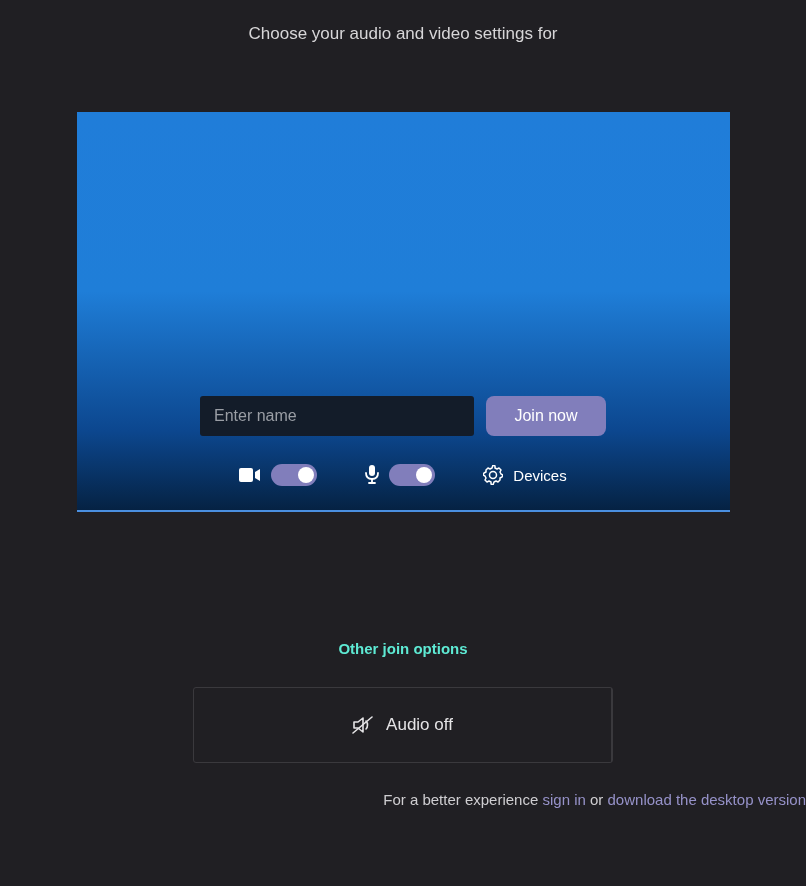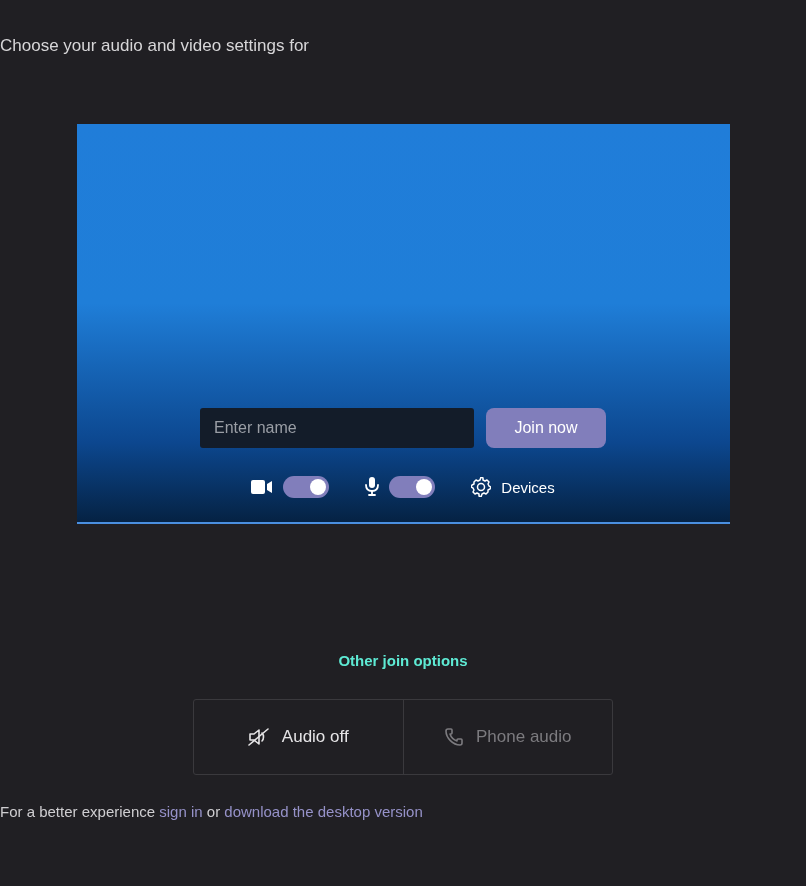--- a/index.html
+++ b/index.html
@@ -16,7 +16,8 @@
       overflow: hidden;
     }
     .header {
-      padding-top: 36px;
+      text-align: center;
+      padding-top: 24px;
     }
     .header-subtitle {
       font-size: 17px;

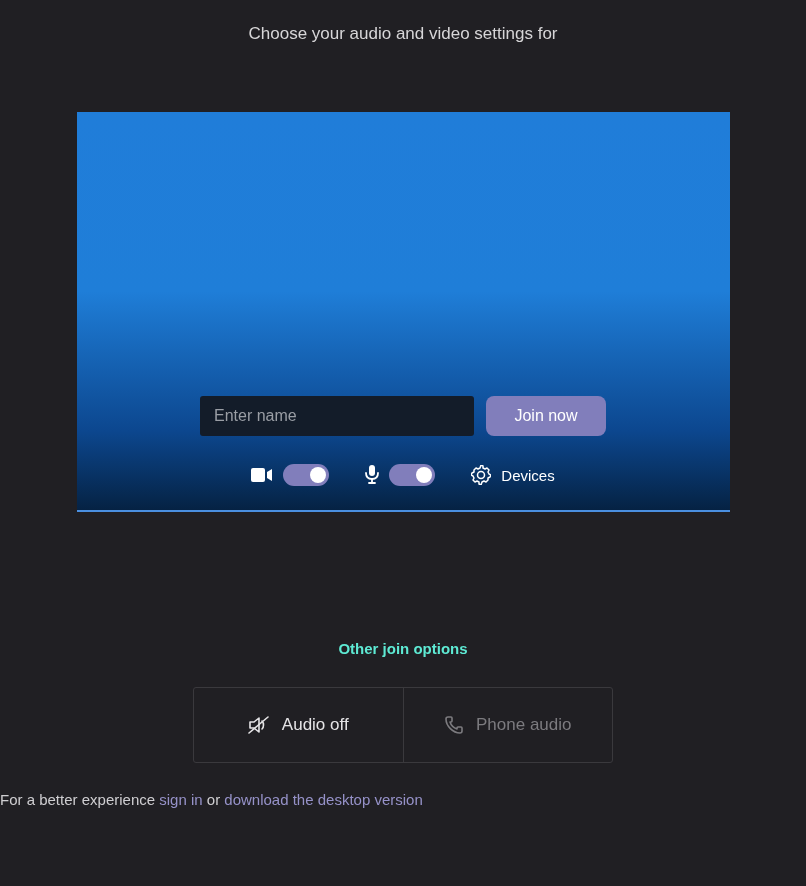--- a/index.html
+++ b/index.html
@@ -76,7 +76,7 @@
     .controls-row {
       display: flex;
       align-items: center;
-      gap: 36px;
+      gap: 48px;
     }
     .control-group {
       display: flex;

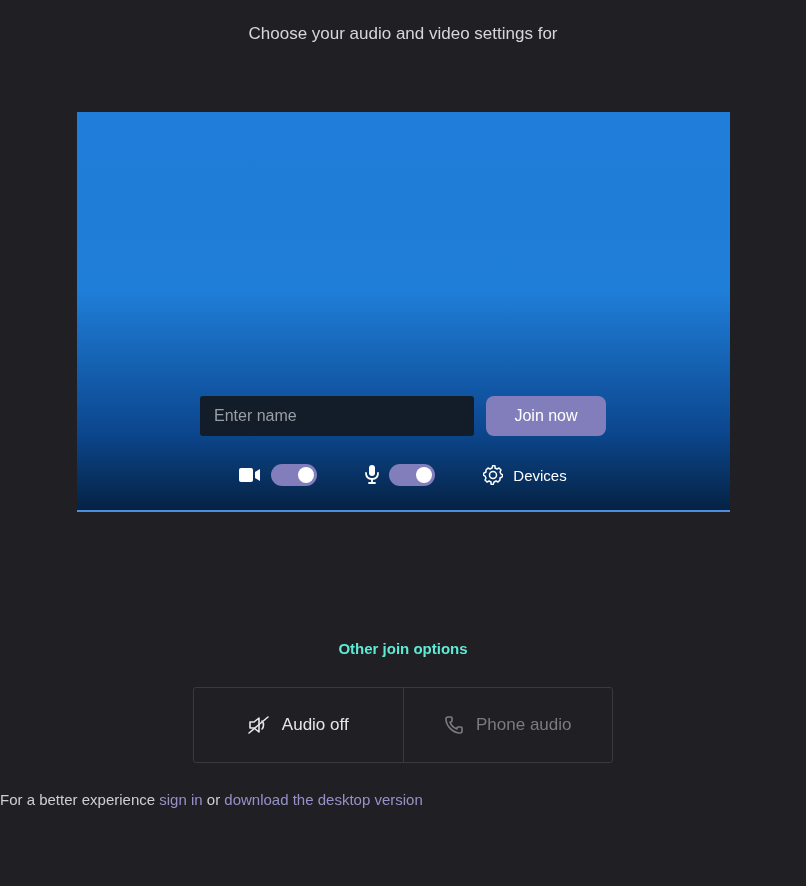--- a/index.html
+++ b/index.html
@@ -221,14 +221,6 @@
       </span>
       <span>Audio off</span>
     </div>
-    <div class="option-button option-phone">
-      <span>
-        <svg width="20" height="20" viewBox="0 0 20 20" fill="none">
-          <path d="M4 2 C3 2 2 3 2 4 C2 11 9 18 16 18 C17 18 18 17 18 16 L18 13 C18 12.5 17.5 12 17 12 L14 12 C13.5 12 13 12.5 13 13 L13 14 C10 13 7 10 6 7 L7 7 C7.5 7 8 6.5 8 6 L8 3 C8 2.5 7.5 2 7 2 Z" stroke="#7c7b7f" stroke-width="1.6" fill="none" stroke-linejoin="round"></path>
-        </svg>
-      </span>
-      <span>Phone audio</span>
-    </div>
   </div>
   <div class="footer">
     <span>For a better experience </span><span class="footer-link">sign in</span><span> or </span><span class="footer-link">download the desktop version</span>

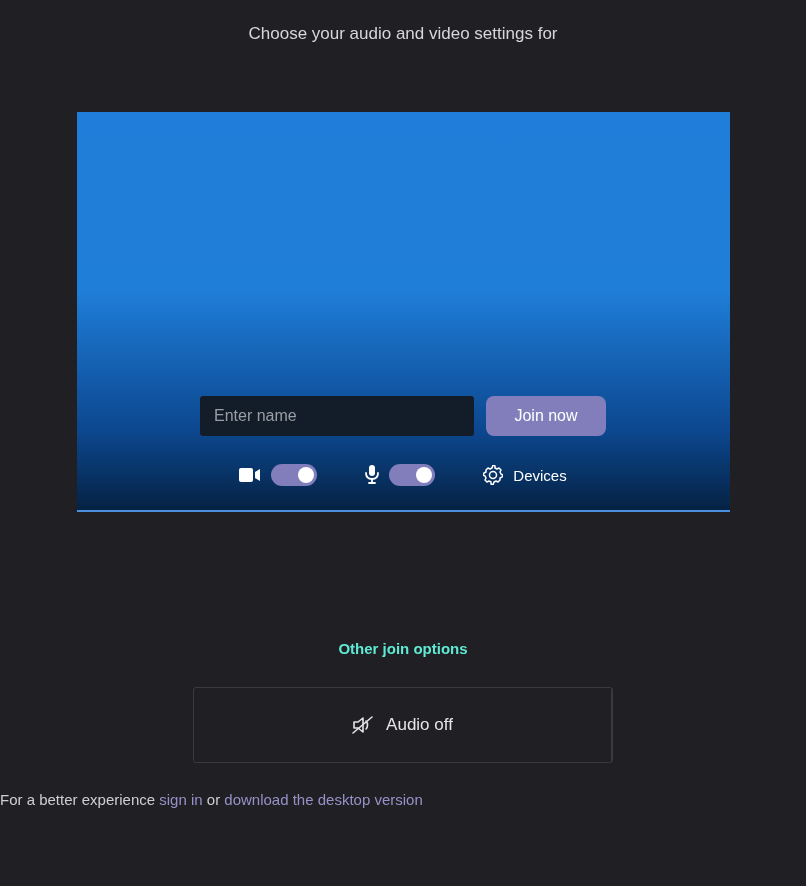--- a/index.html
+++ b/index.html
@@ -146,7 +146,7 @@
       color: #7c7b7f;
     }
     .footer {
-      text-align: left;
+      text-align: right;
       margin-top: 28px;
       font-size: 15px;
       color: #cfced1;

